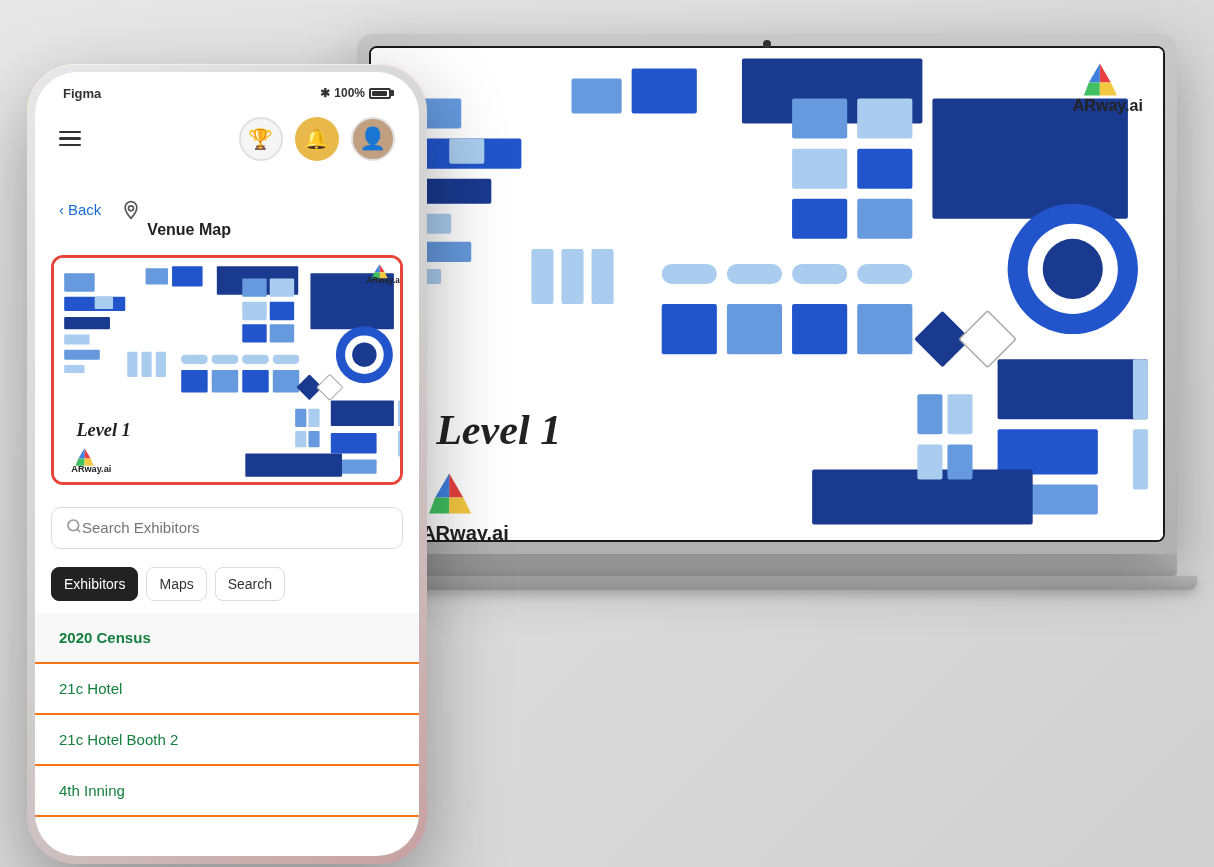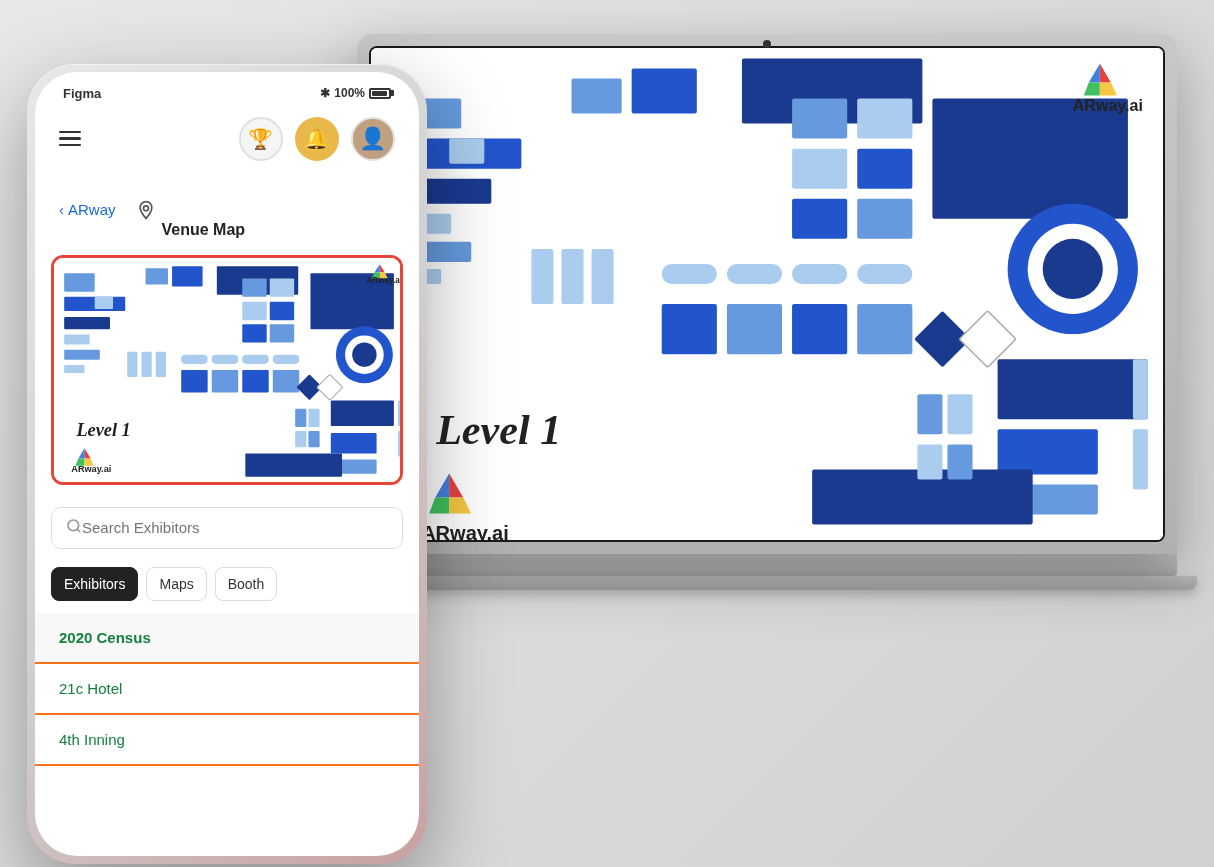--- a/index.html
+++ b/index.html
@@ -530,7 +530,7 @@
         <div class="venue-header">
           <div class="back-btn">
             <span>‹</span>
-            <span>ARway</span>
+            <span>Back</span>
           </div>
           <div class="venue-title-row">
             <svg width="20" height="20" viewBox="0 0 24 24" fill="none" stroke="#555" stroke-width="2">

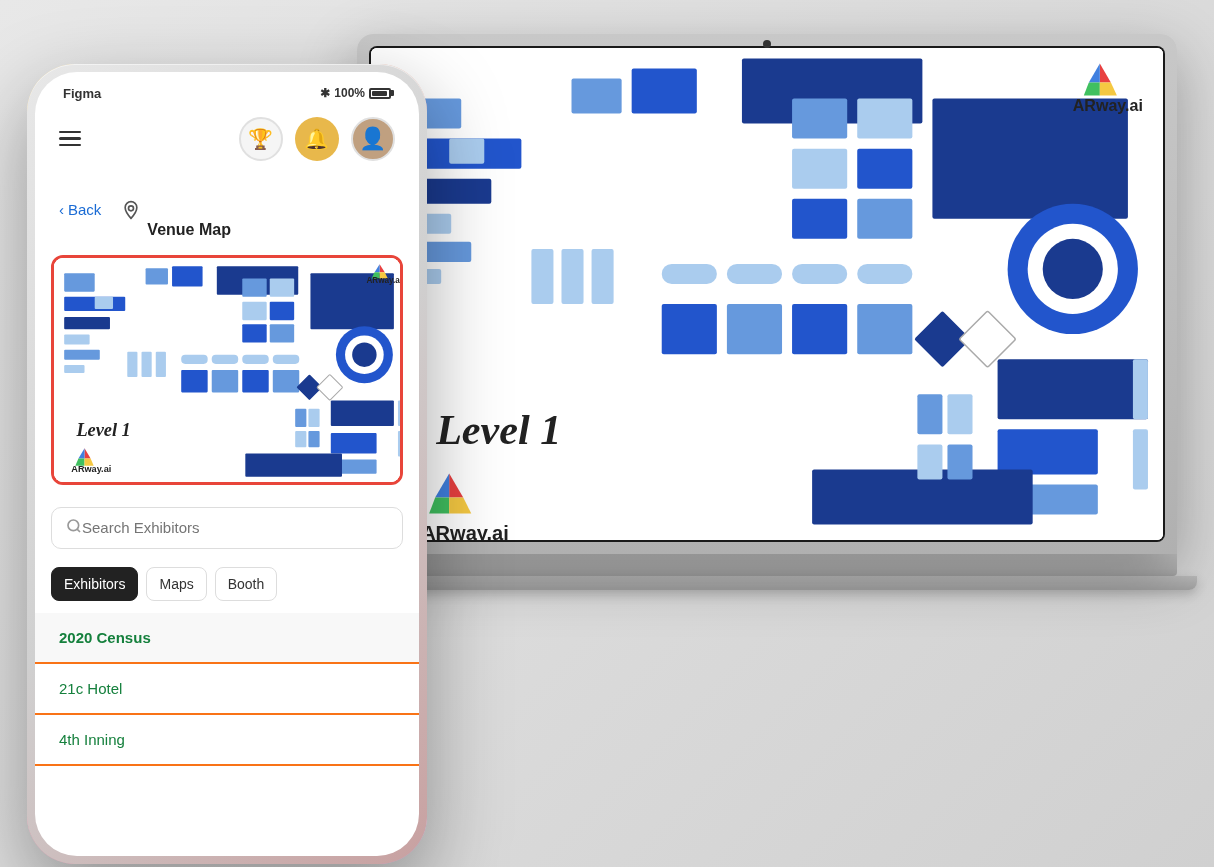--- a/index.html
+++ b/index.html
@@ -640,7 +640,7 @@
         <div class="tab-row">
           <button class="tab-btn active">Exhibitors</button>
           <button class="tab-btn">Maps</button>
-          <button class="tab-btn">Booth</button>
+          <button class="tab-btn">Search</button>
         </div>
 
         <div class="exhibitor-list">

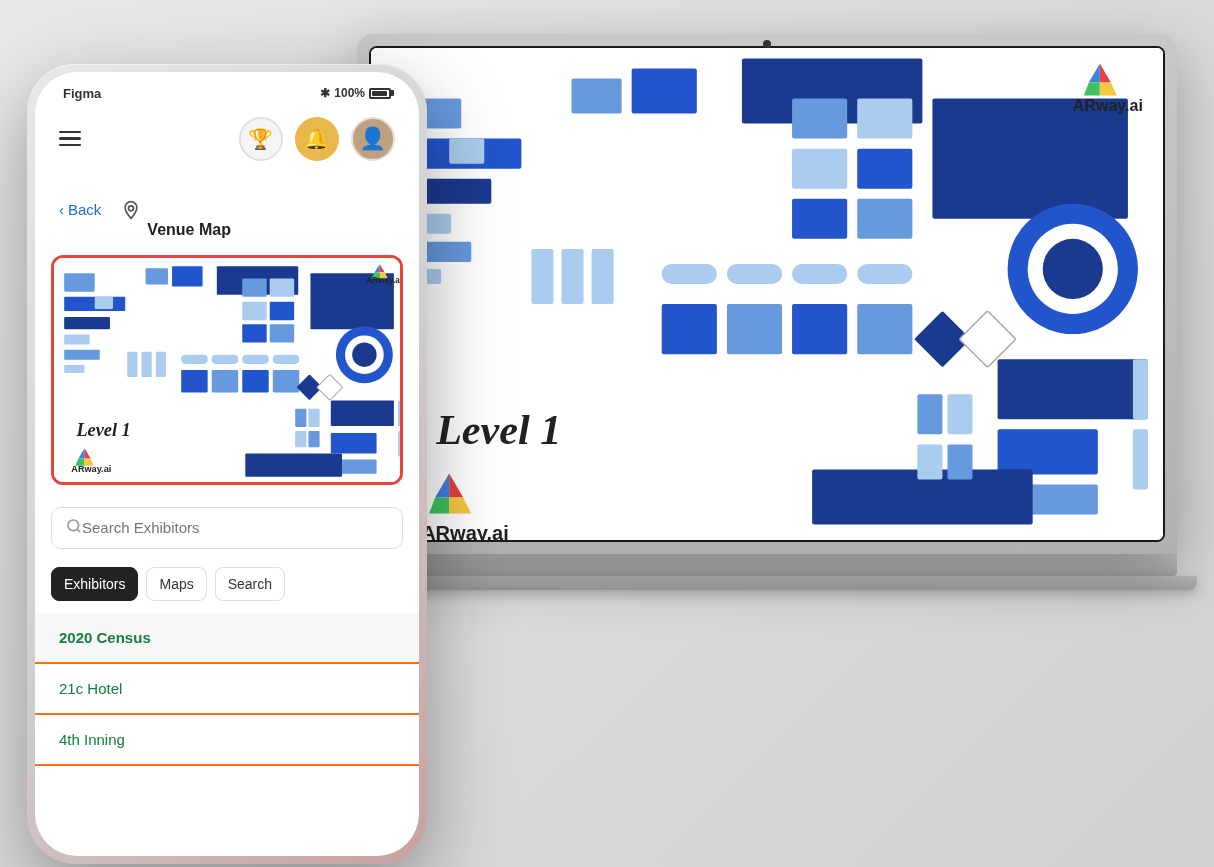--- a/index.html
+++ b/index.html
@@ -646,6 +646,7 @@
         <div class="exhibitor-list">
           <div class="exhibitor-item highlighted">2020 Census</div>
           <div class="exhibitor-item">21c Hotel</div>
+          <div class="exhibitor-item">21c Hotel Booth 2</div>
           <div class="exhibitor-item">4th Inning</div>
         </div>
 

